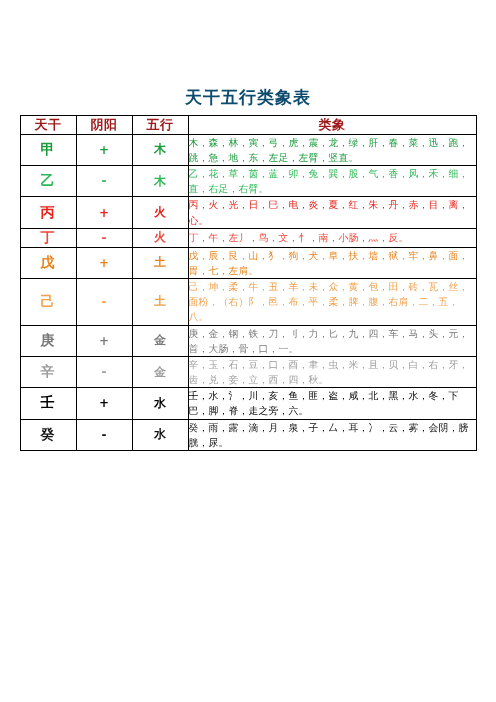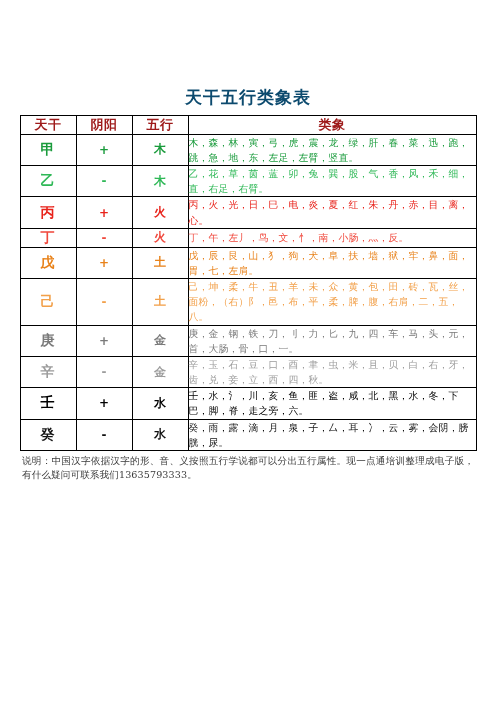--- a/index.html
+++ b/index.html
@@ -192,7 +192,6 @@
       </tbody>
   </table>
 
-  <div class="note">说明：中国汉字依据汉字的形、音、义按照五行学说都可以分出五行属性。现一点通培训整理成电子版，有什么疑问可联系我们13635793333。</div>
 
 </div>
 

